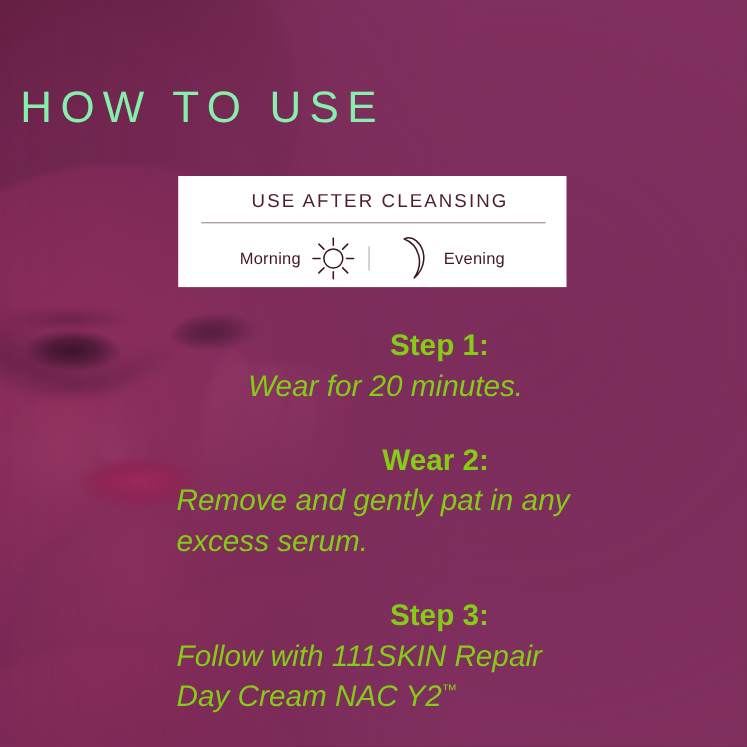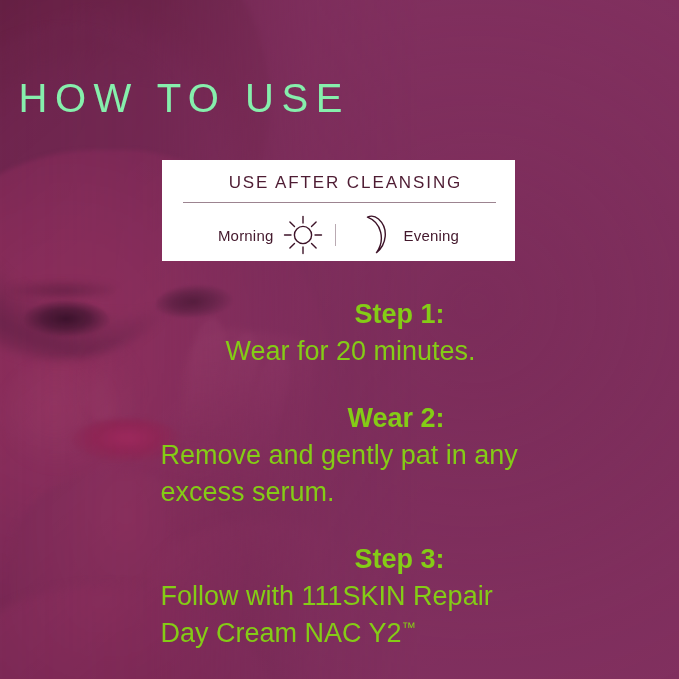--- a/index.html
+++ b/index.html
@@ -295,6 +295,7 @@
     line-height: 37px;
     margin-left: 22px;
     max-width: 380px;
+    font-style: italic;
   }
   .step-text .tm {
     font-size: 14px;

